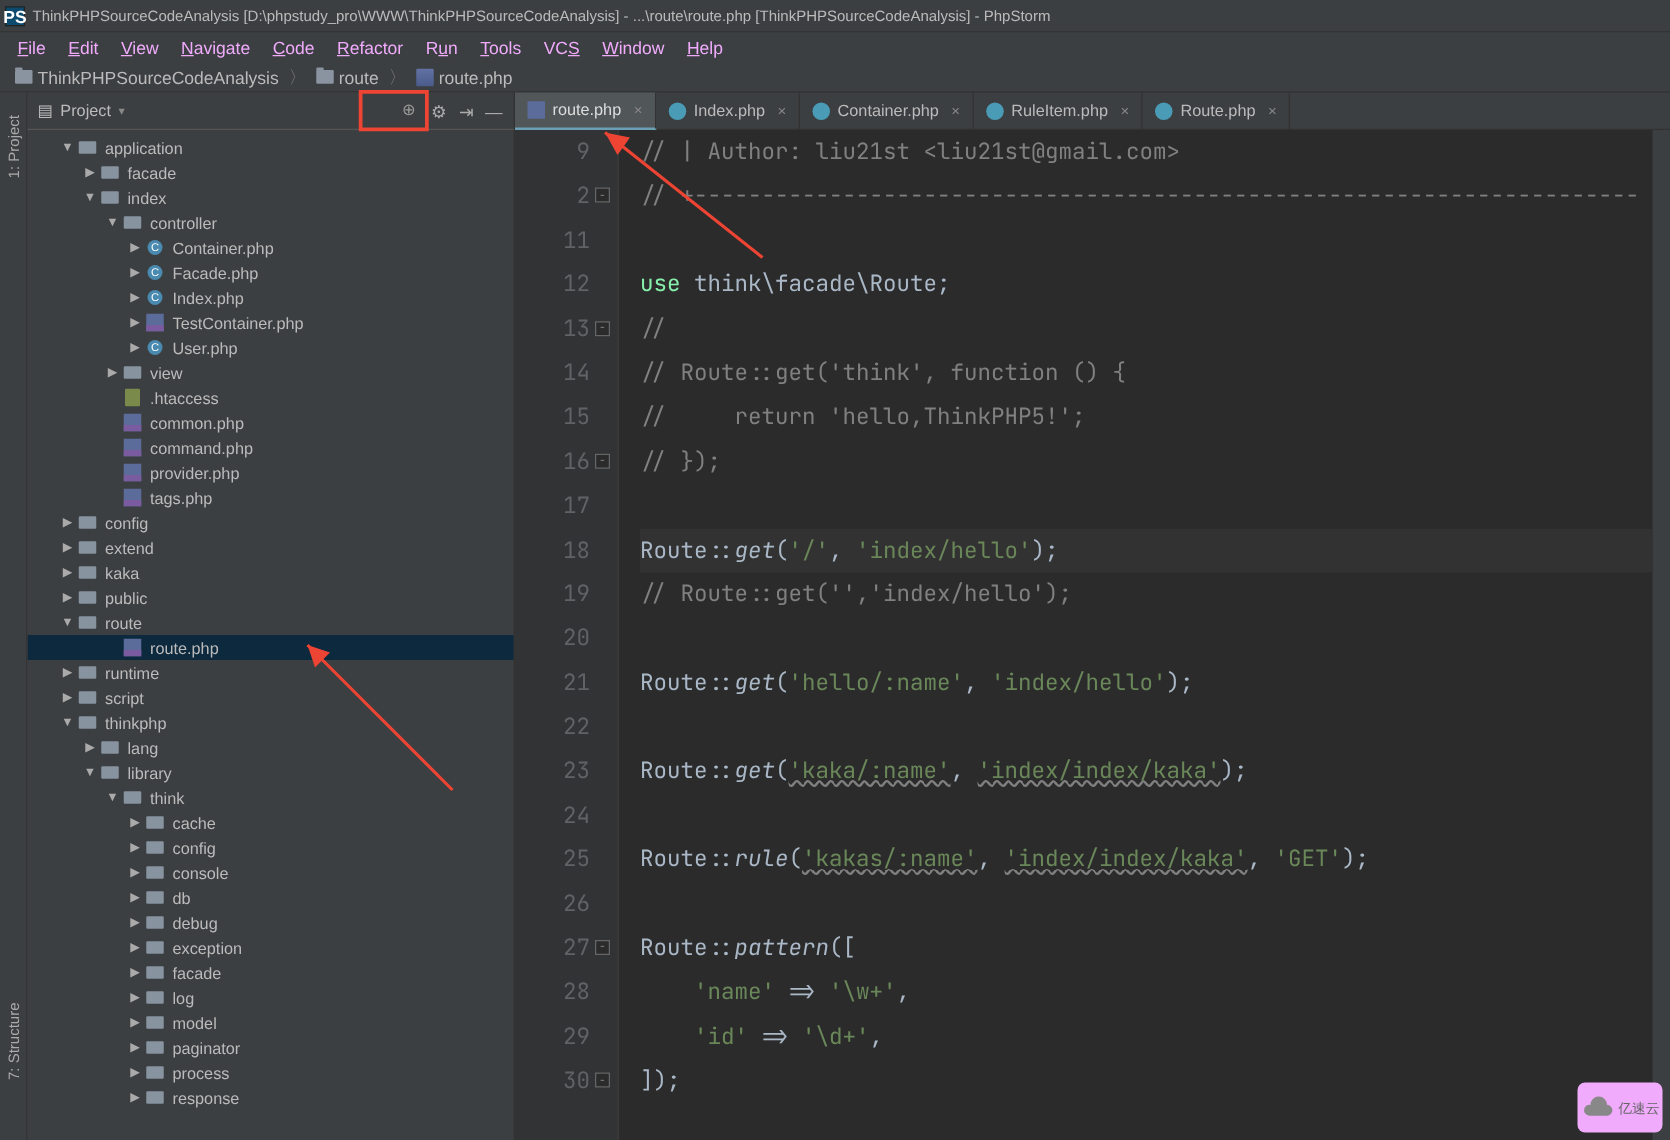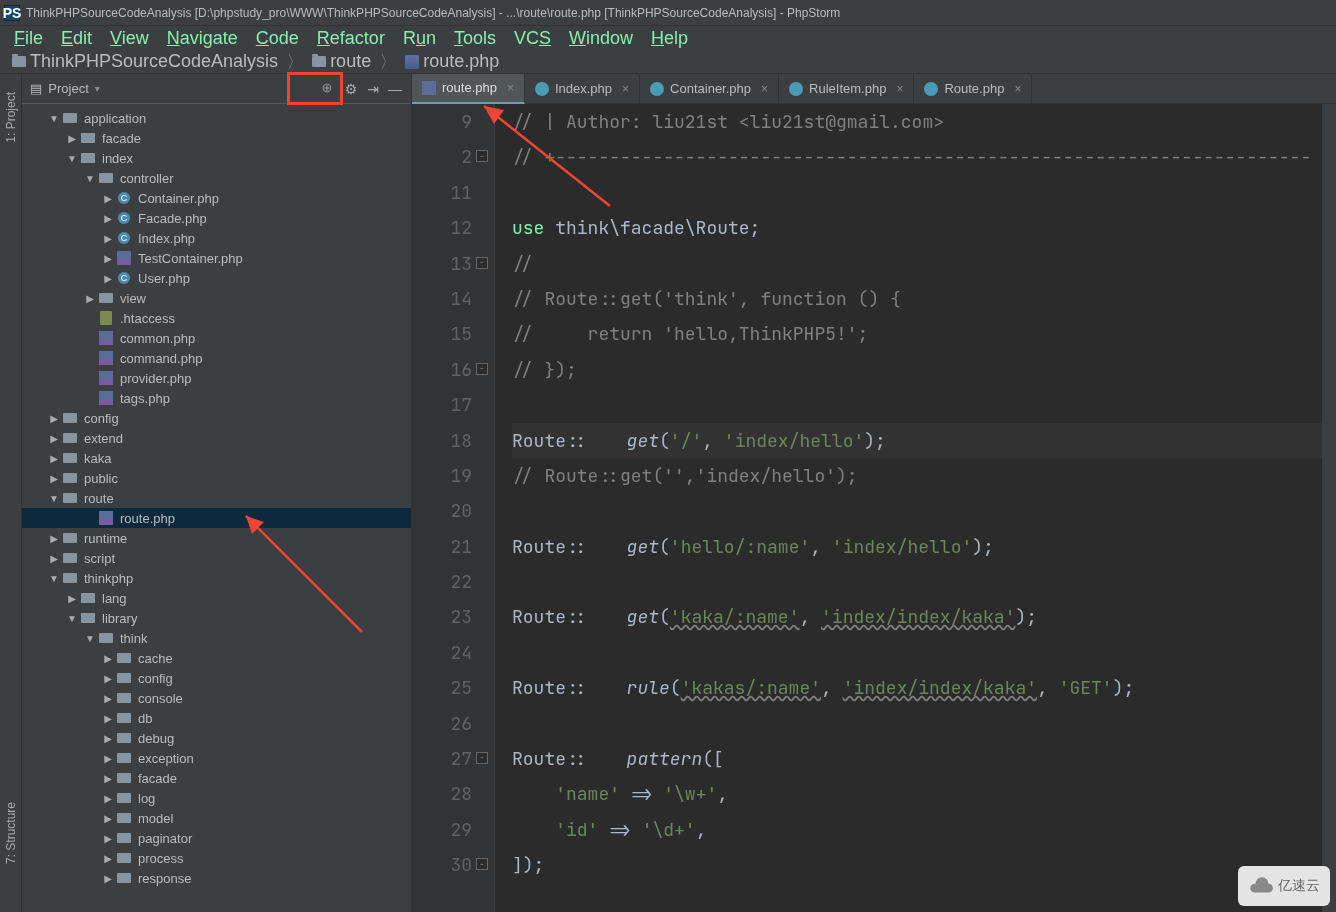--- a/index.html
+++ b/index.html
@@ -10,7 +10,7 @@
 .titlebar .title-text { color: #bbb; font-size: 12px; }
 
 .menubar { height: 24px; background: #3c3f41; display: flex; align-items: center; padding: 0 6px; gap: 2px; }
-.menubar .menu-item { padding: 2px 8px; color: #86efac; cursor: pointer; font-size: 18px; }
+.menubar .menu-item { padding: 2px 8px; color: #f0abfc; cursor: pointer; font-size: 14px; }
 .menubar .menu-item .u { text-decoration: underline; }
 
 .breadcrumb { height: 24px; background: #3c3f41; display: flex; align-items: center; padding: 0 8px; border-bottom: 1px solid #323232; }

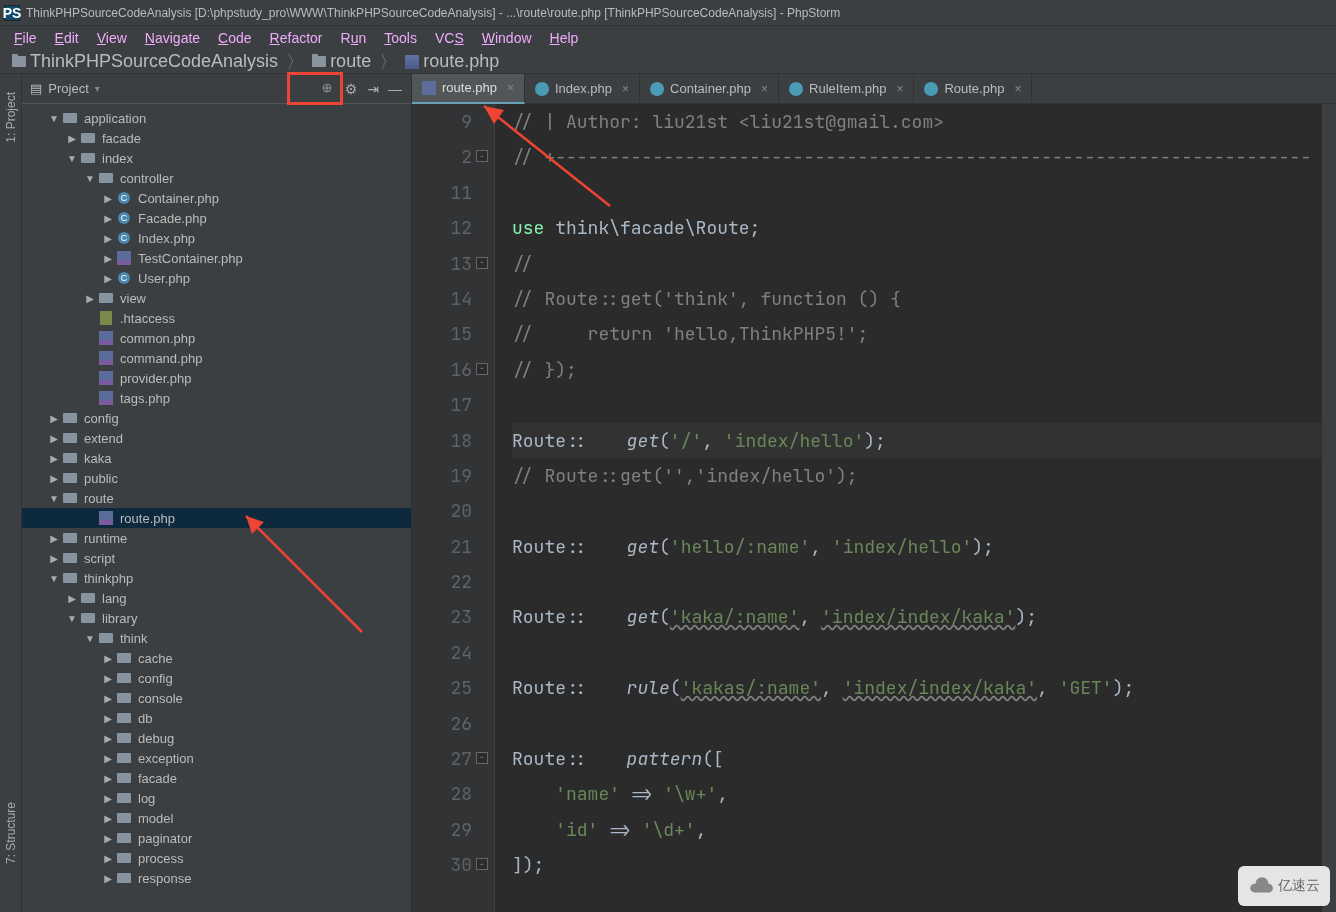--- a/index.html
+++ b/index.html
@@ -14,7 +14,7 @@
 .menubar .menu-item .u { text-decoration: underline; }
 
 .breadcrumb { height: 24px; background: #3c3f41; display: flex; align-items: center; padding: 0 8px; border-bottom: 1px solid #323232; }
-.crumb { display: flex; align-items: center; gap: 4px; color: #bbb; font-size: 18px; padding: 0 4px; }
+.crumb { display: flex; align-items: center; gap: 4px; color: #bbb; font-size: 14px; padding: 0 4px; }
 .crumb .sep { color: #7a7a7a; margin-left: 4px; }
 .folder-icon { width: 14px; height: 11px; background: #8a93a0; border-radius: 1px; position: relative; }
 .folder-icon::before { content: ""; position: absolute; top: -2px; left: 0; width: 6px; height: 2px; background: #8a93a0; border-radius: 1px 1px 0 0; }

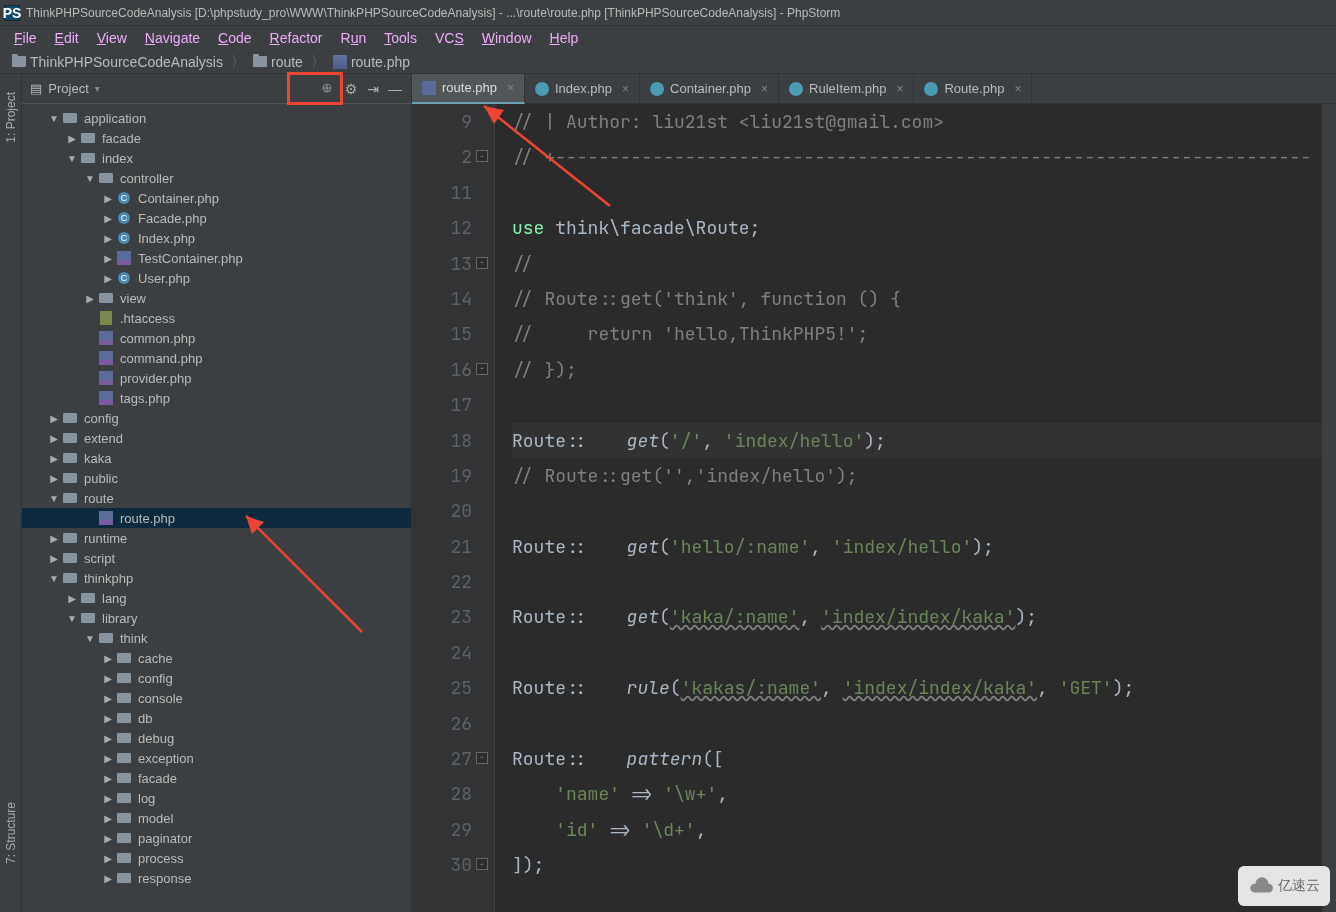--- a/index.html
+++ b/index.html
@@ -68,7 +68,7 @@
 .c-keyword { color: #86efac; }
 .c-default { color: #a9b7c6; }
 .c-string { color: #6a8759; }
-.c-func { color: #ffc66d; margin-left: 39px; }
+.c-func { color: #ffc66d; }
 .c-op { color: #a9b7c6; }
 .c-static { color: #a9b7c6; font-style: italic; }
 .wavy { text-decoration: underline wavy #808080; }

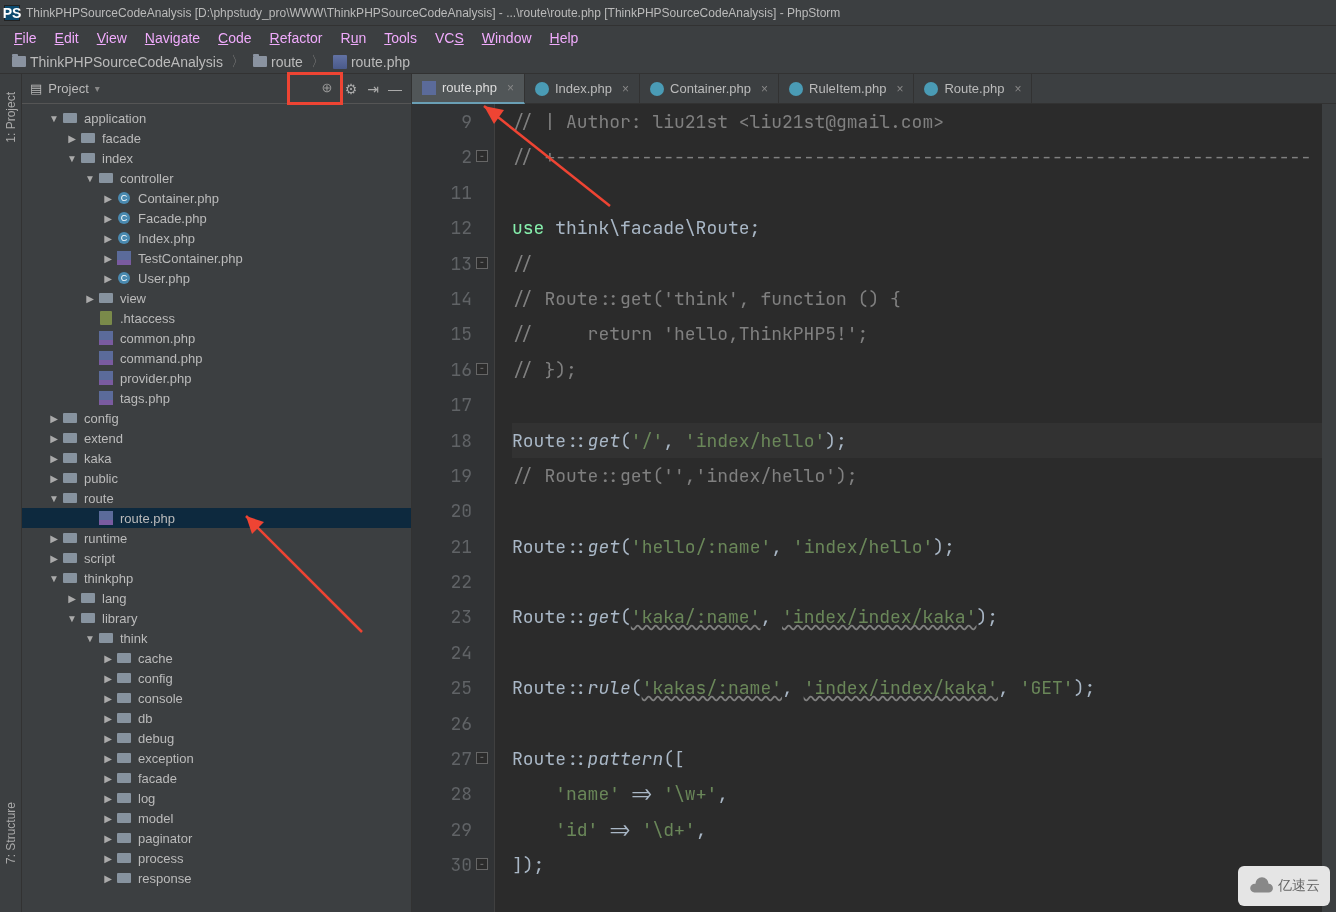--- a/index.html
+++ b/index.html
@@ -74,7 +74,7 @@
 .wavy { text-decoration: underline wavy #808080; }
 
 .arrow-red { position: absolute; pointer-events: none; z-index: 20; }
-.watermark { position: absolute; right: 6px; bottom: 6px; width: 92px; height: 40px; background: #e5e5e5; border-radius: 6px; display: flex; align-items: center; justify-content: center; color: #666; font-size: 14px; z-index: 50; }
+.watermark { position: absolute; right: 6px; bottom: 6px; width: 68px; height: 40px; background: #f0abfc; border-radius: 6px; display: flex; align-items: center; justify-content: center; color: #666; font-size: 11px; z-index: 50; }
 .scrollbar-track { width: 14px; background: #3c3f41; }
 </style>
 </head>

